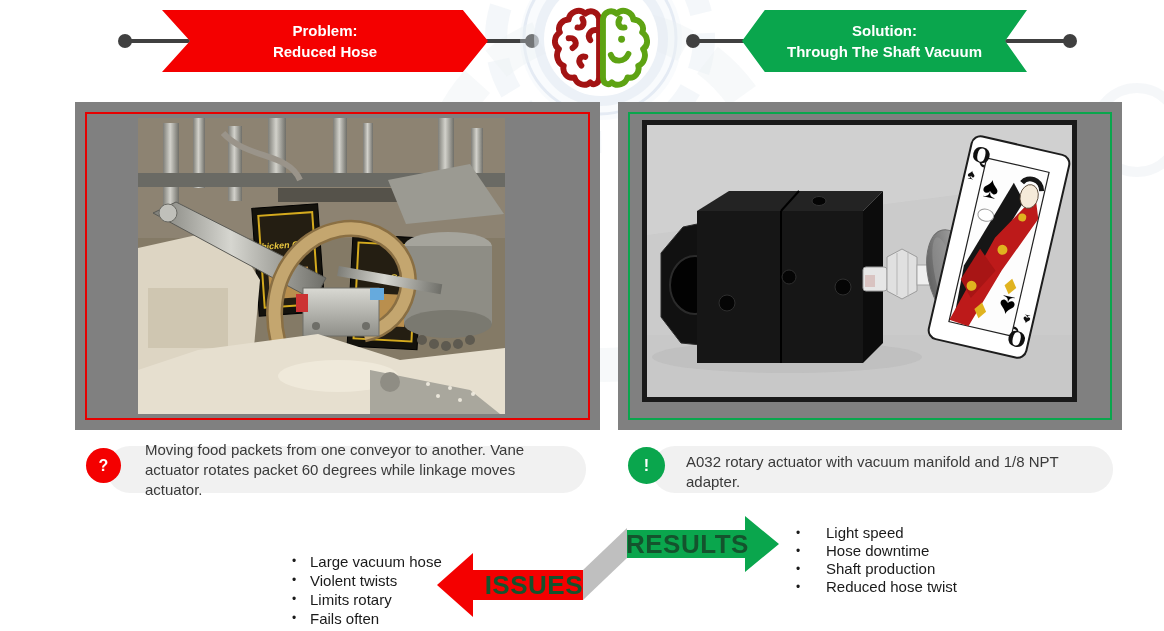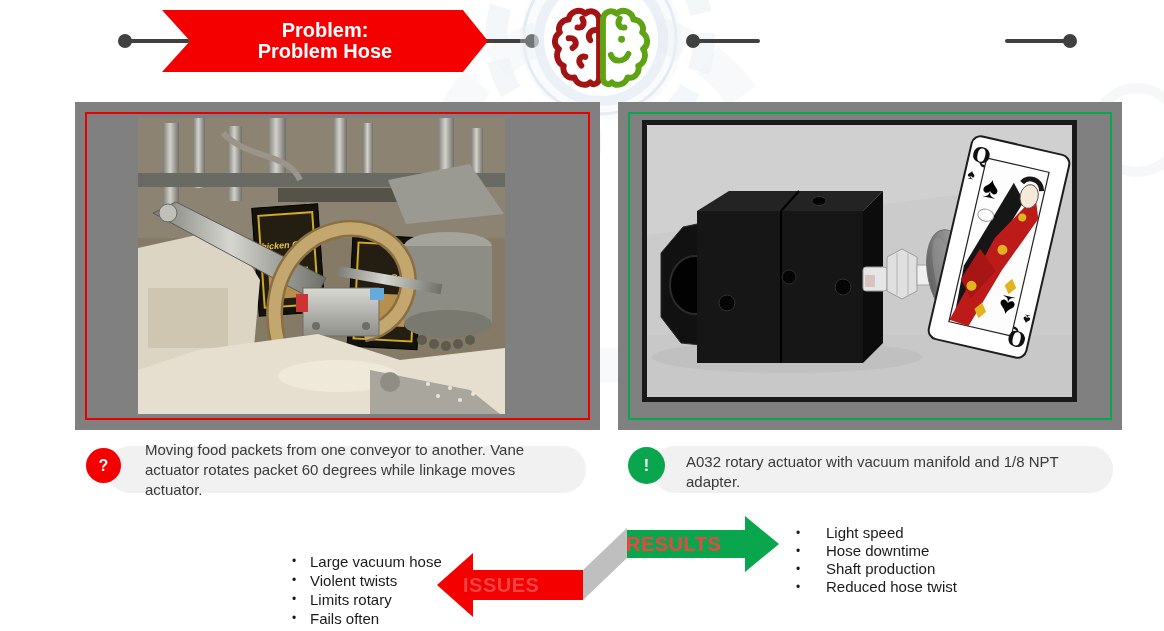--- a/index.html
+++ b/index.html
@@ -14,7 +14,7 @@
   .hline{position:absolute;height:4px;background:#404040;z-index:1;top:39px;border-radius:2px;}
   .hdot{position:absolute;width:14px;height:14px;border-radius:50%;background:#404040;z-index:1;top:34px;}
   .banner{position:absolute;top:10px;height:62px;z-index:2;display:flex;flex-direction:column;
-          justify-content:center;align-items:center;color:#fff;font-weight:bold;font-size:20px;
+          justify-content:center;align-items:center;color:#fff;font-weight:bold;font-size:15px;
           line-height:21px;text-align:center;}
   .banner-red{left:162px;width:326px;background:#F40000;
       clip-path:polygon(0% 0%,92.3% 0%,100% 50%,92.3% 100%,0% 100%,8.6% 50%);}

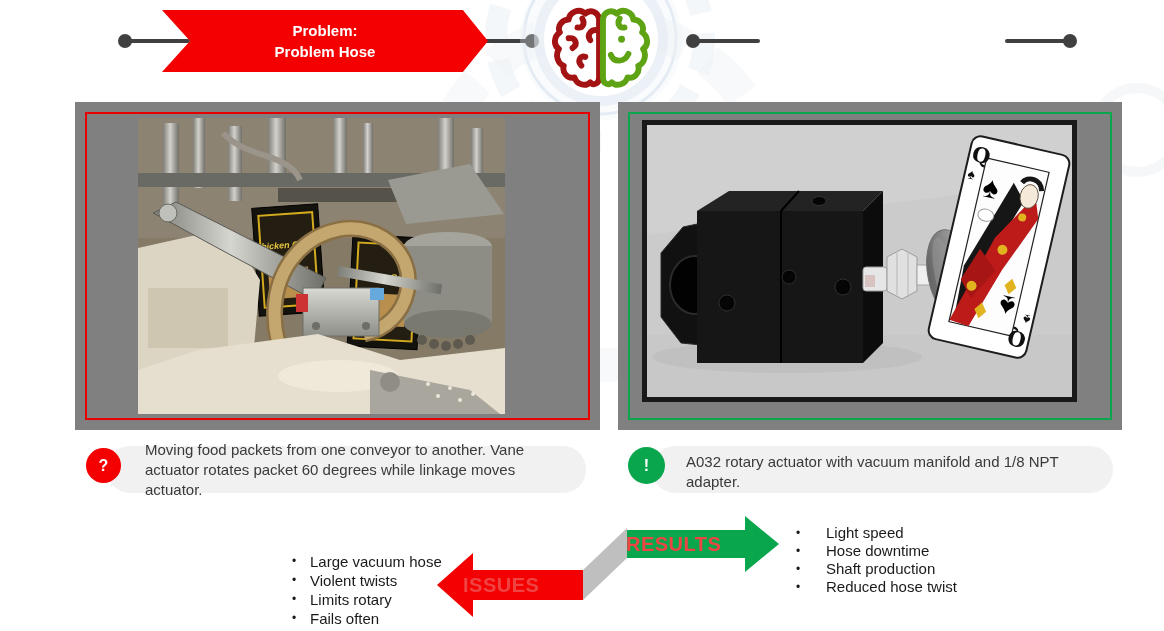--- a/index.html
+++ b/index.html
@@ -89,6 +89,10 @@
     <div>Problem Hose</div>
   </div>
 
+  <div class="banner banner-green">
+    <div>Solution:</div>
+    <div>Through The Shaft Vacuum</div>
+  </div>
 
   <div class="brain-badge">
     <svg width="98" height="92" viewBox="0 0 100 92">

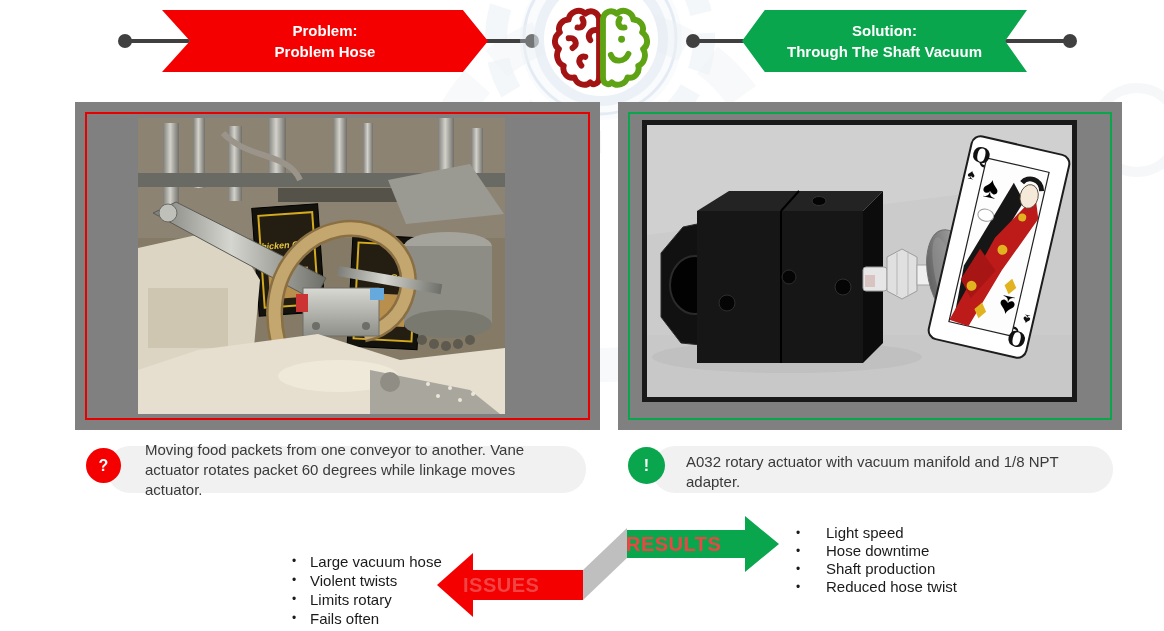--- a/index.html
+++ b/index.html
@@ -86,7 +86,7 @@
 
   <div class="banner banner-red">
     <div>Problem:</div>
-    <div>Problem Hose</div>
+    <div>Reduced Hose</div>
   </div>
 
   <div class="banner banner-green">

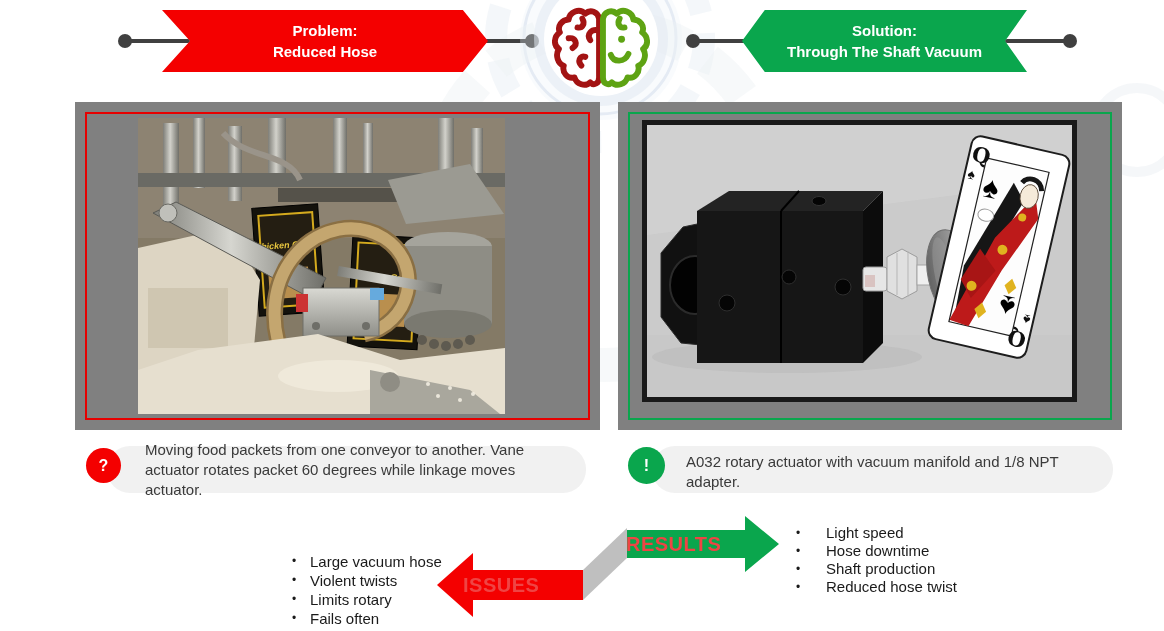--- a/index.html
+++ b/index.html
@@ -47,8 +47,8 @@
 
   
   .zigzag{position:absolute;left:430px;top:512px;z-index:2;}
-  .arrow-label{position:absolute;width:120px;height:30px;line-height:30px;text-align:left;
-      color:#ef4444;font-weight:bold;font-size:20px;z-index:3;letter-spacing:.5px;}
+  .arrow-label{position:absolute;width:120px;height:30px;line-height:30px;text-align:right;
+      color:#14532d;font-weight:bold;font-size:26px;z-index:3;letter-spacing:.5px;}
   .label-issues{left:463px;top:570px;}
   .label-results{left:626px;top:529px;}
   .blist{position:absolute;list-style:none;margin:0;padding:0;color:#1a1a1a;font-size:15px;z-index:2;}

